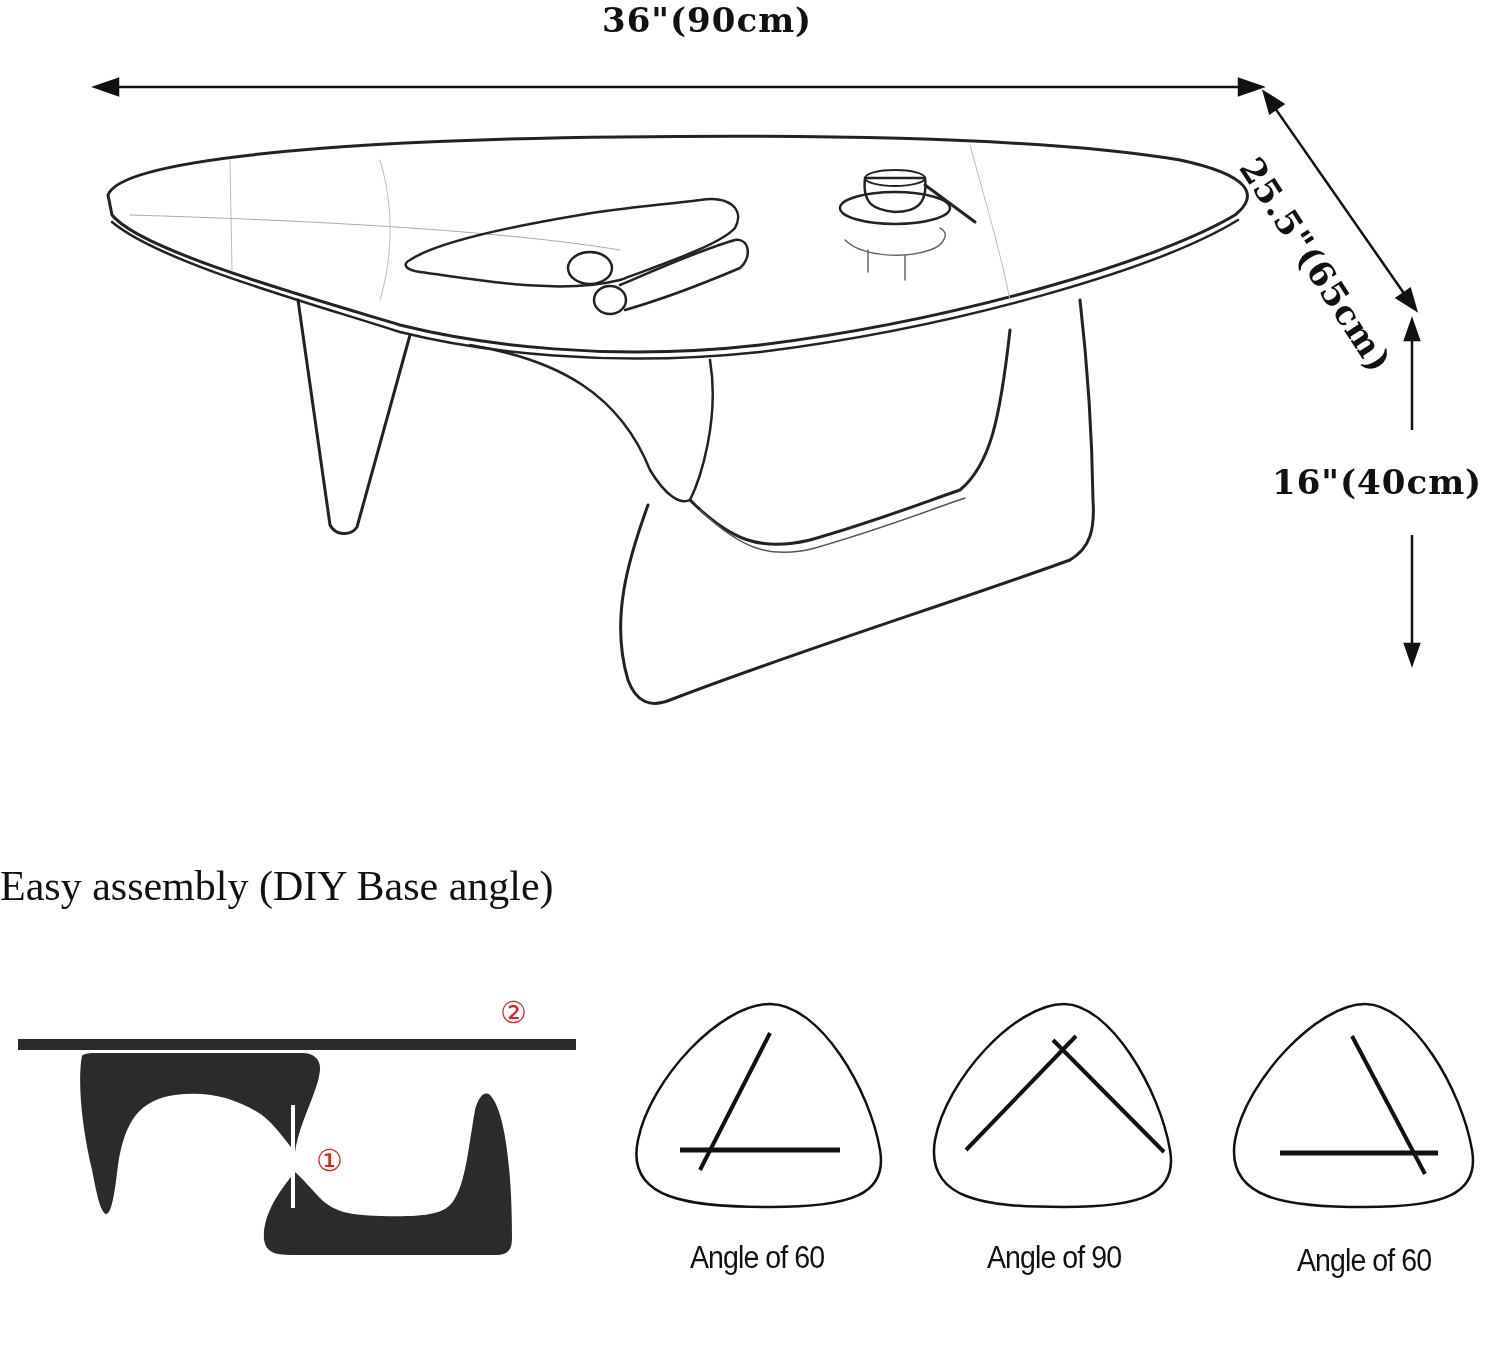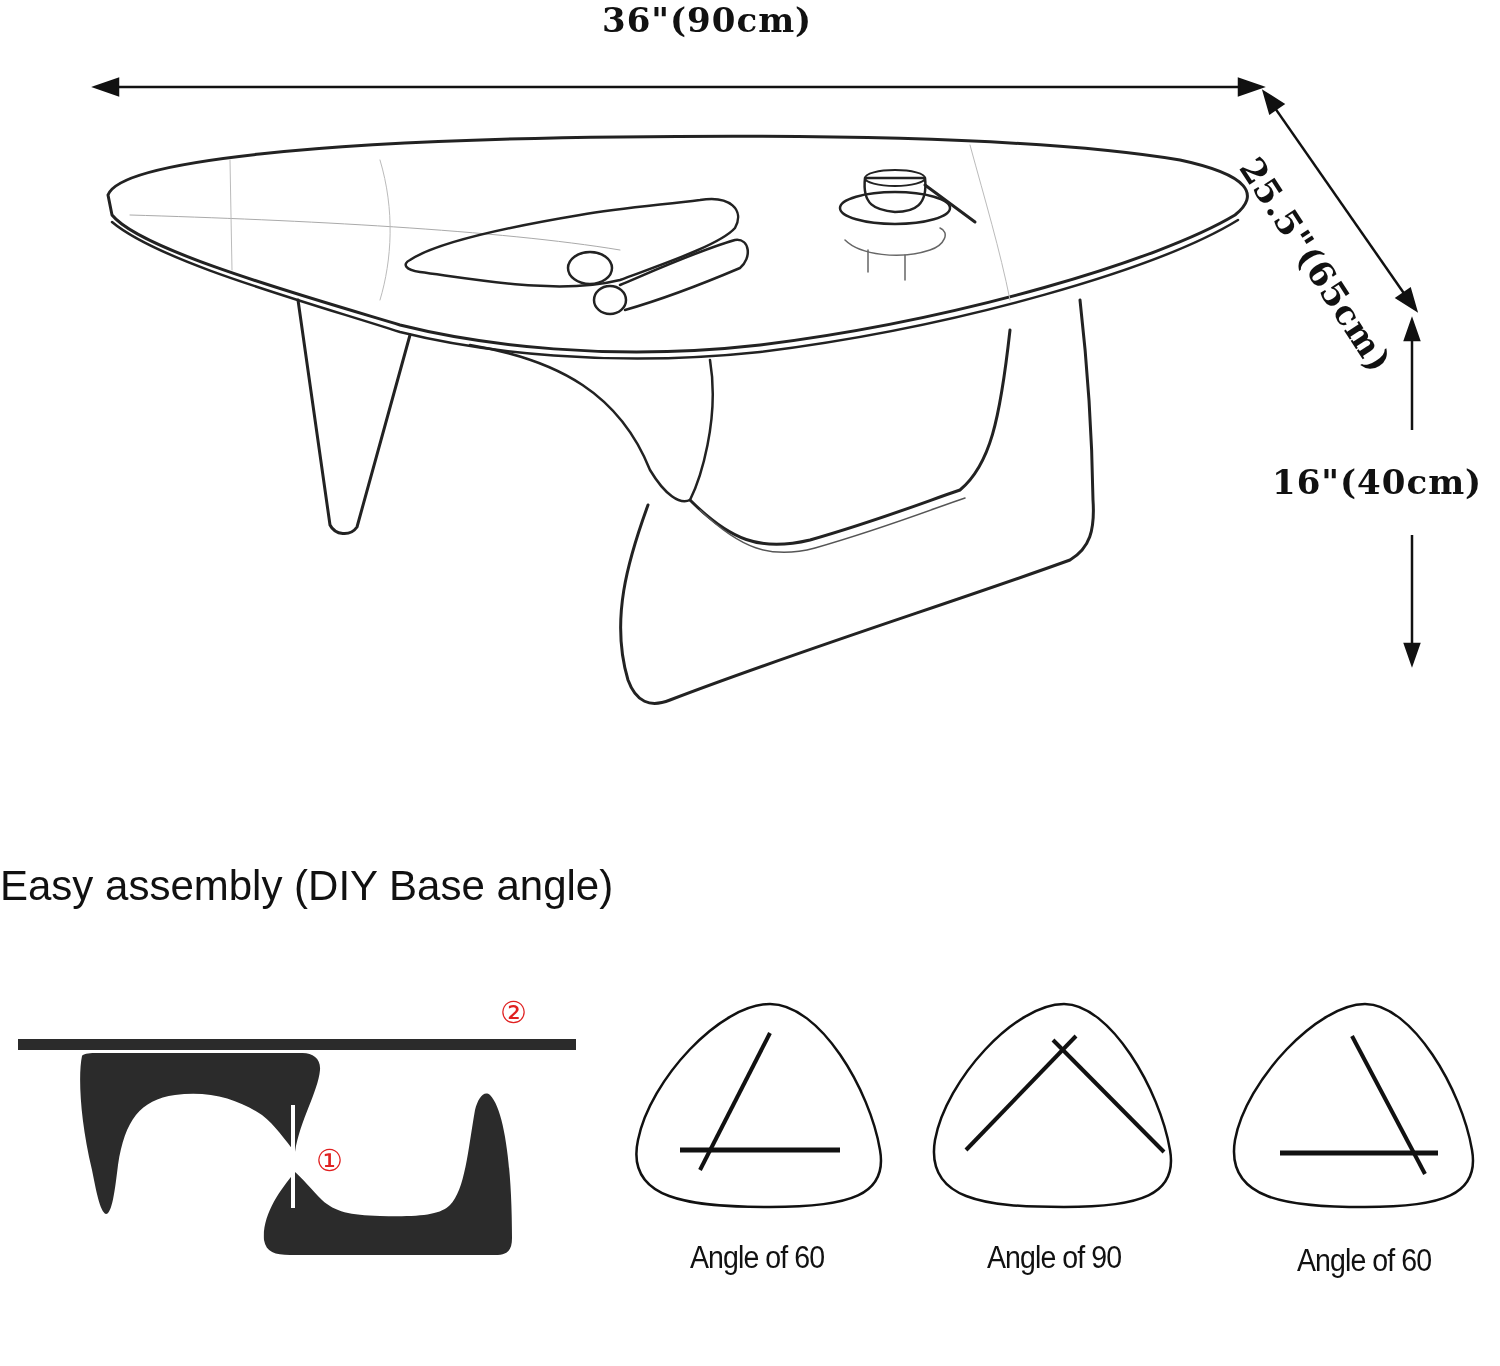--- a/index.html
+++ b/index.html
@@ -6,7 +6,7 @@
   body { width: 1500px; height: 1366px; position: relative; overflow: hidden; font-family: "DejaVu Serif", serif; }
   .abs { position: absolute; }
   .dim-label { font-family: "DejaVu Serif", serif; font-weight: bold; color: #111; font-size: 34px; white-space: nowrap; letter-spacing: 1px; }
-  .heading { font-family: Liberation Sans, sans-serif; font-size: 42px; color: #111; white-space: nowrap; }
+  .heading { font-family: Liberation Serif, serif; font-size: 42px; color: #111; white-space: nowrap; }
   .angle-label { font-family: "Liberation Sans", sans-serif; font-size: 31px; color: #111; white-space: nowrap; letter-spacing: -1px; transform: scaleX(0.92); transform-origin: left center; }
   .marker { font-family: "DejaVu Sans", sans-serif; color: #e02020; font-size: 30px; }
   svg { position: absolute; left: 0; top: 0; }

